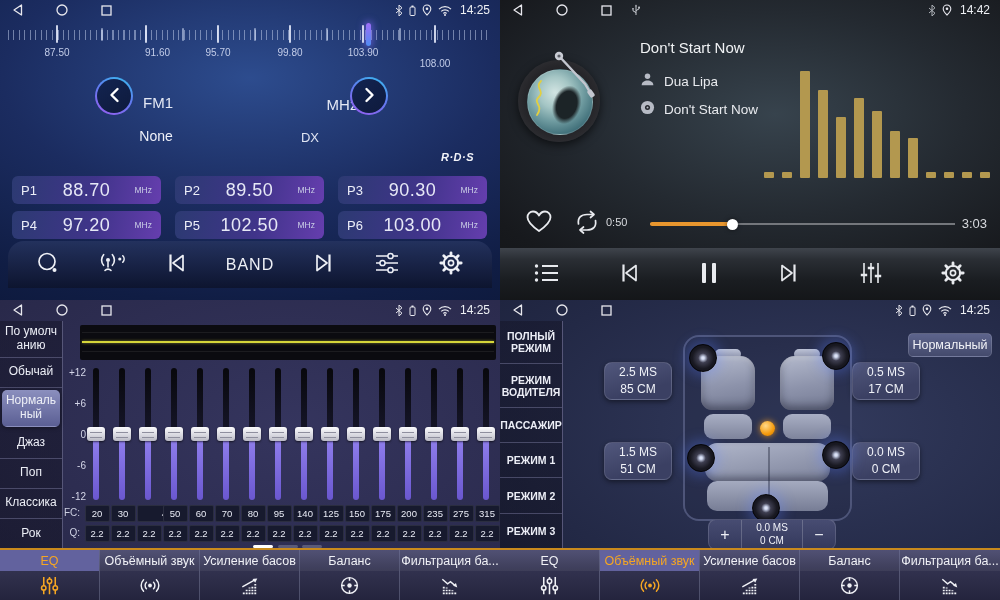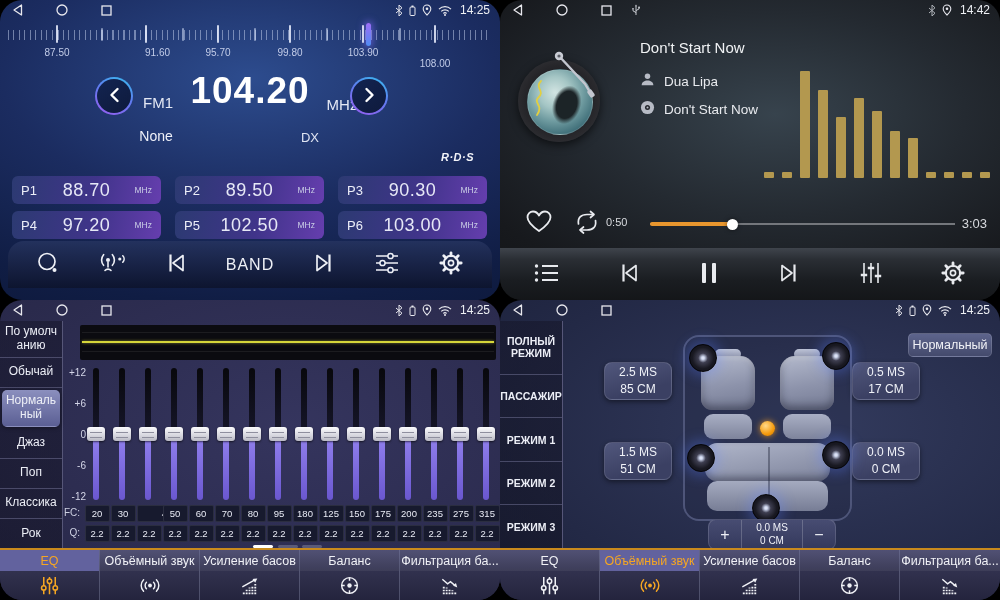--- a/index.html
+++ b/index.html
@@ -5,7 +5,7 @@
   html,body{margin:0;padding:0;background:#000;}
   .stage{position:relative;width:1000px;height:600px;overflow:hidden;background:#000;
          font-family:"Liberation Sans","DejaVu Sans",sans-serif;user-select:none;}
-  .quad{position:absolute;width:500px;height:300px;overflow:hidden;border-radius:22px;}
+  .quad{position:absolute;width:500px;height:300px;overflow:hidden;}
   
   .statusbar{position:absolute;top:0;left:0;right:0;height:20px;display:flex;align-items:center;padding:0 10px;z-index:9;}
   .nav{display:flex;align-items:center;gap:33px;margin-left:2px;}

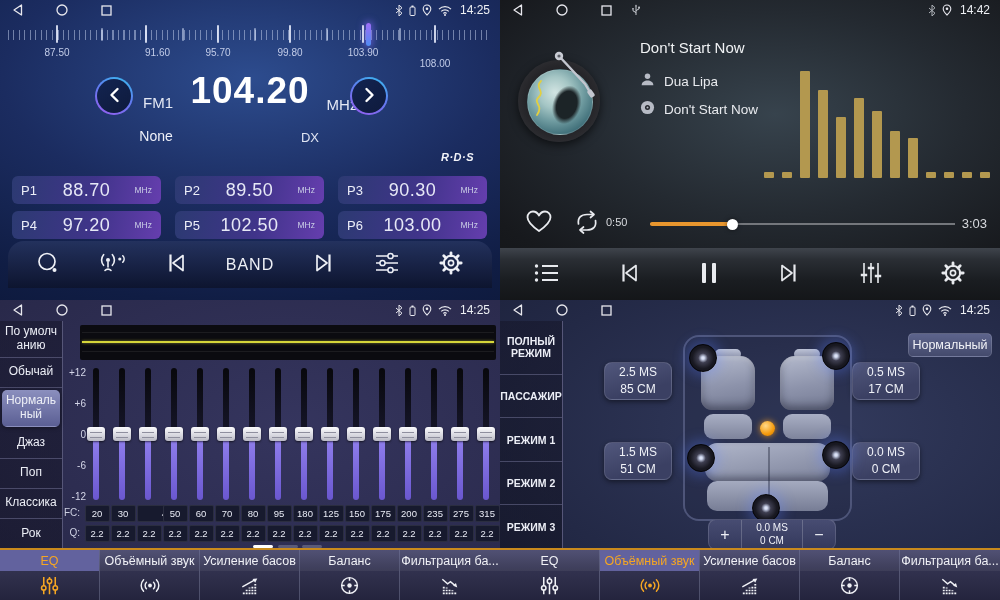--- a/index.html
+++ b/index.html
@@ -245,7 +245,6 @@
           </svg></span>
     </button>
     <div class="band-label">FM1</div>
-    <div class="freq-big">104.20</div>
     <div class="freq-unit">MHz</div>
     <button class="round-btn" style="left:350px;top:77px">
       <span><svg width="15" height="18" viewBox="0 0 15 18">

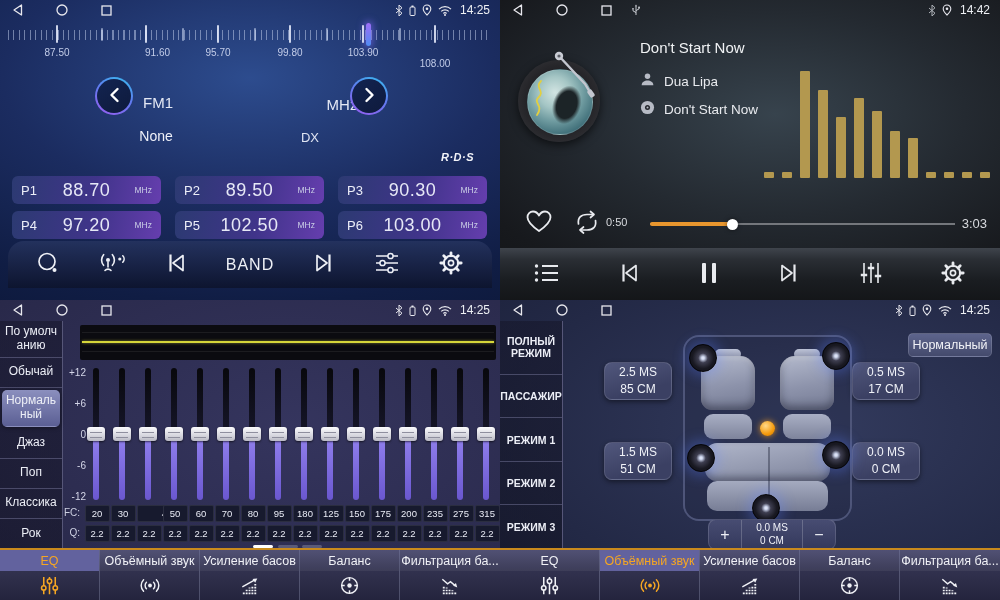--- a/index.html
+++ b/index.html
@@ -821,6 +821,7 @@
 
     <div class="side" id="surround-modes">
         <div class="sitem mode two">ПОЛНЫЙ РЕЖИМ</div>
+        <div class="sitem mode two">РЕЖИМ ВОДИТЕЛЯ</div>
         <div class="sitem mode">ПАССАЖИР</div>
         <div class="sitem mode">РЕЖИМ 1</div>
         <div class="sitem mode">РЕЖИМ 2</div>

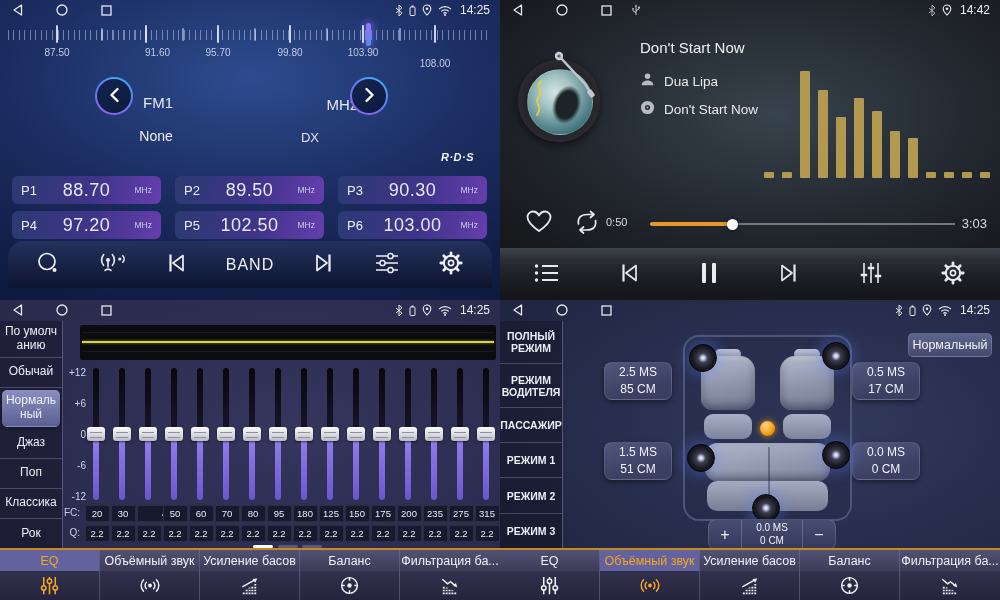--- a/index.html
+++ b/index.html
@@ -640,7 +640,7 @@
           <div class="trk-bot"></div>
           <div class="knob"></div>
         </div>
-        <div class="cell" style="left: 292.5px; top: 205px;">180</div>
+        <div class="cell" style="left: 292.5px; top: 205px;">140</div>
         <div class="cell" style="left: 292.5px; top: 225px;">2.2</div>
         <div class="slider" style="left: 320px;">
           <div class="trk-top"></div>

